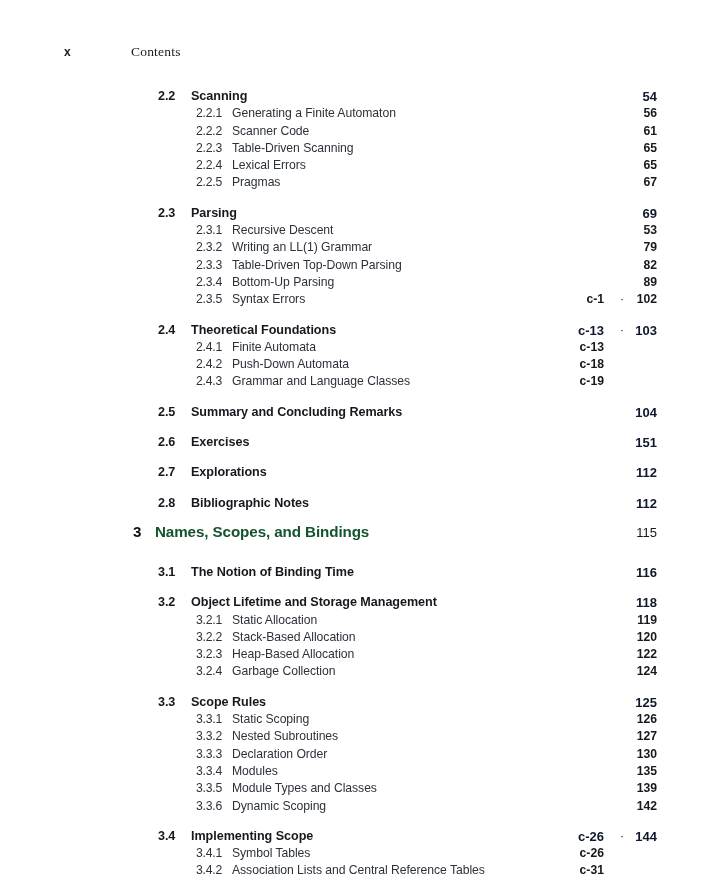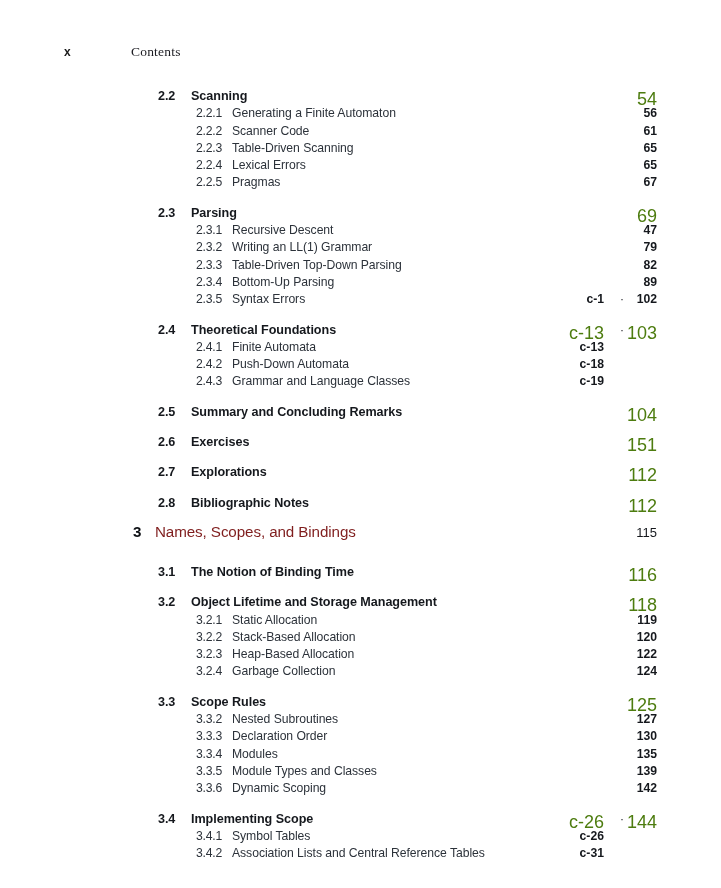--- a/index.html
+++ b/index.html
@@ -114,9 +114,9 @@
   }
   .level-section .cref,
   .level-section .page {
-    font-size: 18px;
-    font-weight: normal;
-    color: #4d7c0f;
+    font-size: 13px;
+    font-weight: bold;
+    color: #0f172a;
   }
 
   

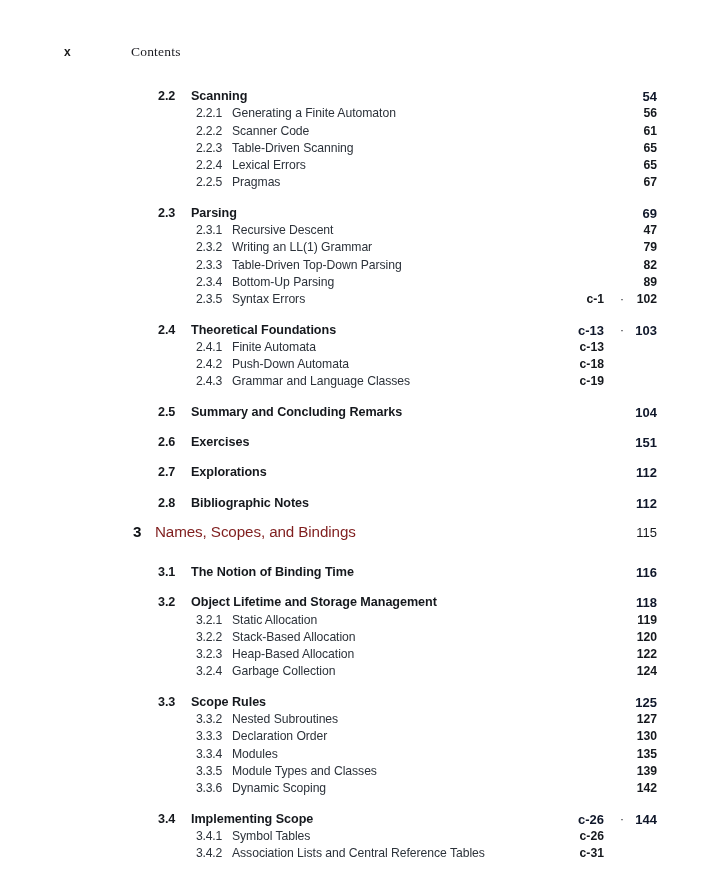--- a/index.html
+++ b/index.html
@@ -212,7 +212,7 @@
     <div class="entry level-sub">
       <span class="num">2.3.1</span>
       <span class="title">Recursive Descent</span>
-      <span class="page">47</span>
+      <span class="page">53</span>
     </div>
     <div class="entry level-sub">
       <span class="num">2.3.2</span>

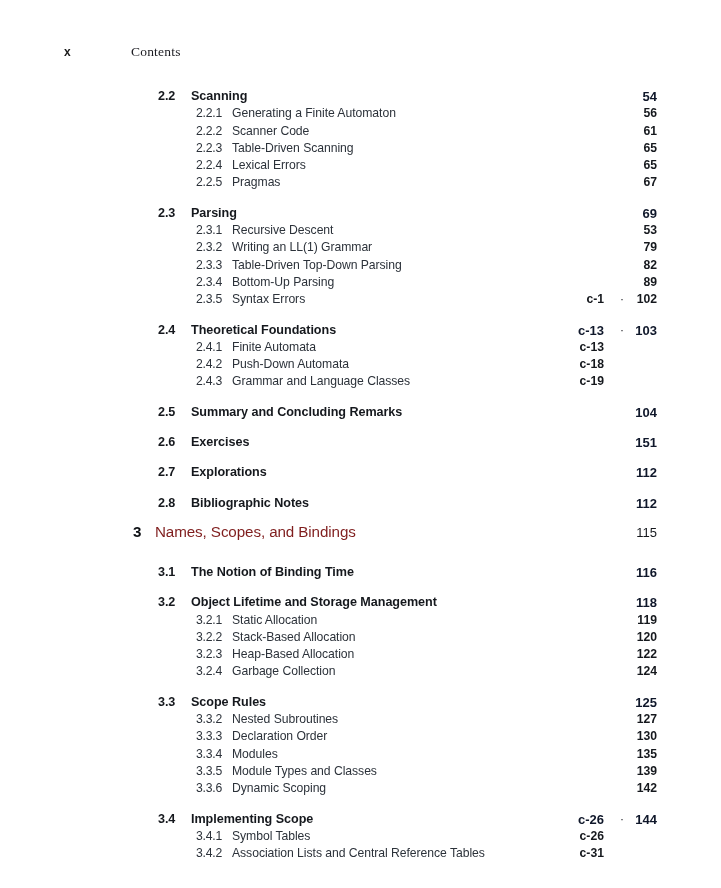--- a/index.html
+++ b/index.html
@@ -153,8 +153,8 @@
     left: 155px;
     top: -1px;
     font-size: 15.2px;
-    font-weight: normal;
-    color: #7f1d1d;
+    font-weight: bold;
+    color: #14532d;
     letter-spacing: -0.1px;
   }
   .level-chapter .cref,

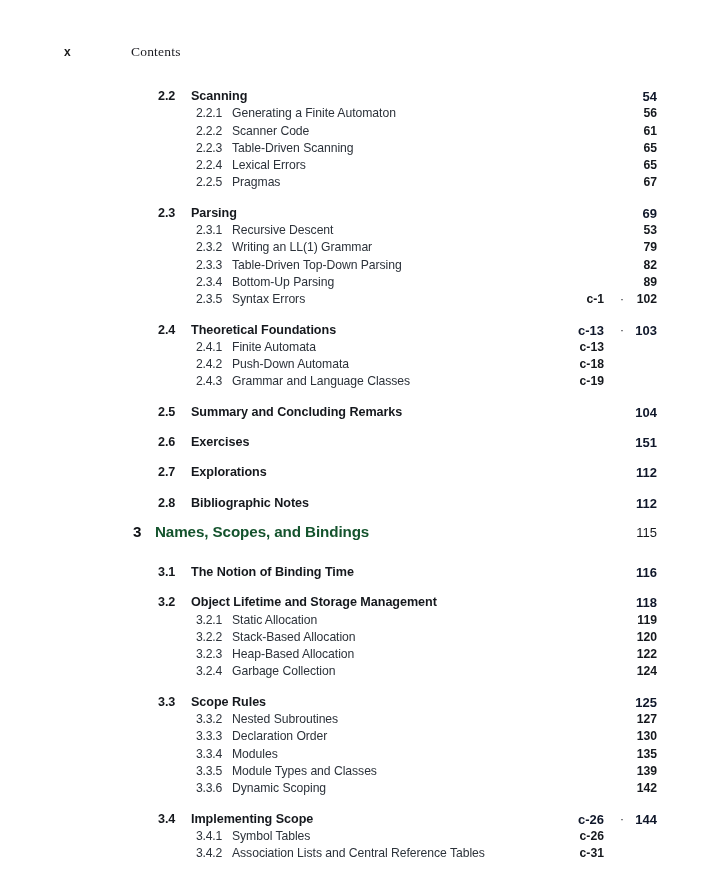--- a/index.html
+++ b/index.html
@@ -319,6 +319,11 @@
       <span class="page">125</span>
     </div>
     <div class="entry level-sub">
+      <span class="num">3.3.1</span>
+      <span class="title">Static Scoping</span>
+      <span class="page">126</span>
+    </div>
+    <div class="entry level-sub">
       <span class="num">3.3.2</span>
       <span class="title">Nested Subroutines</span>
       <span class="page">127</span>

